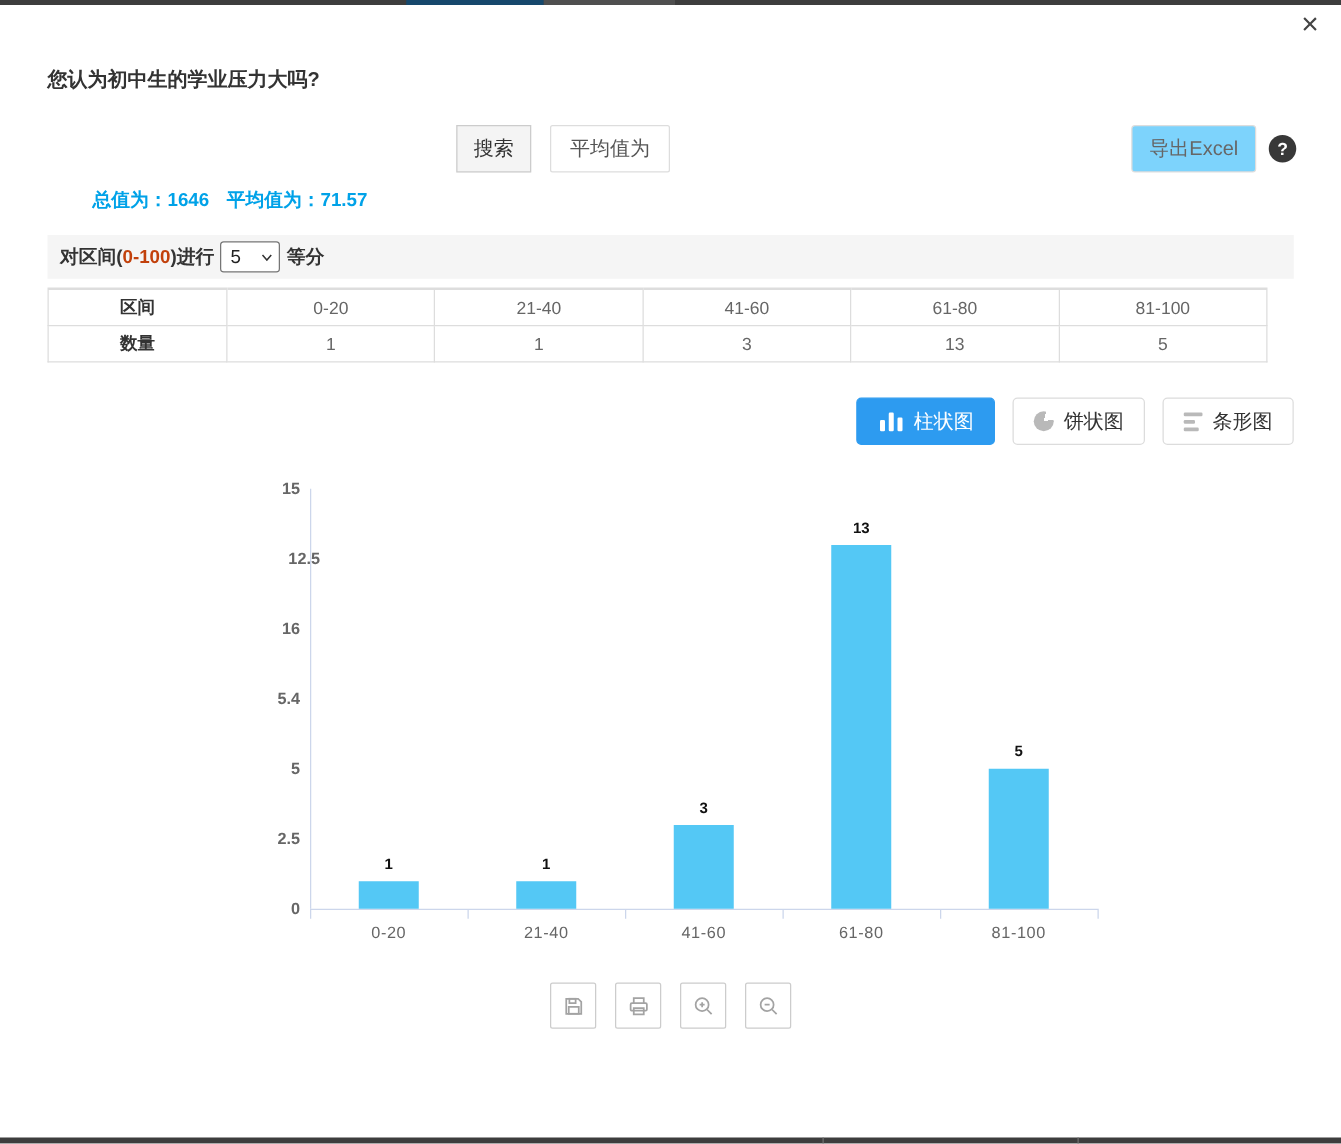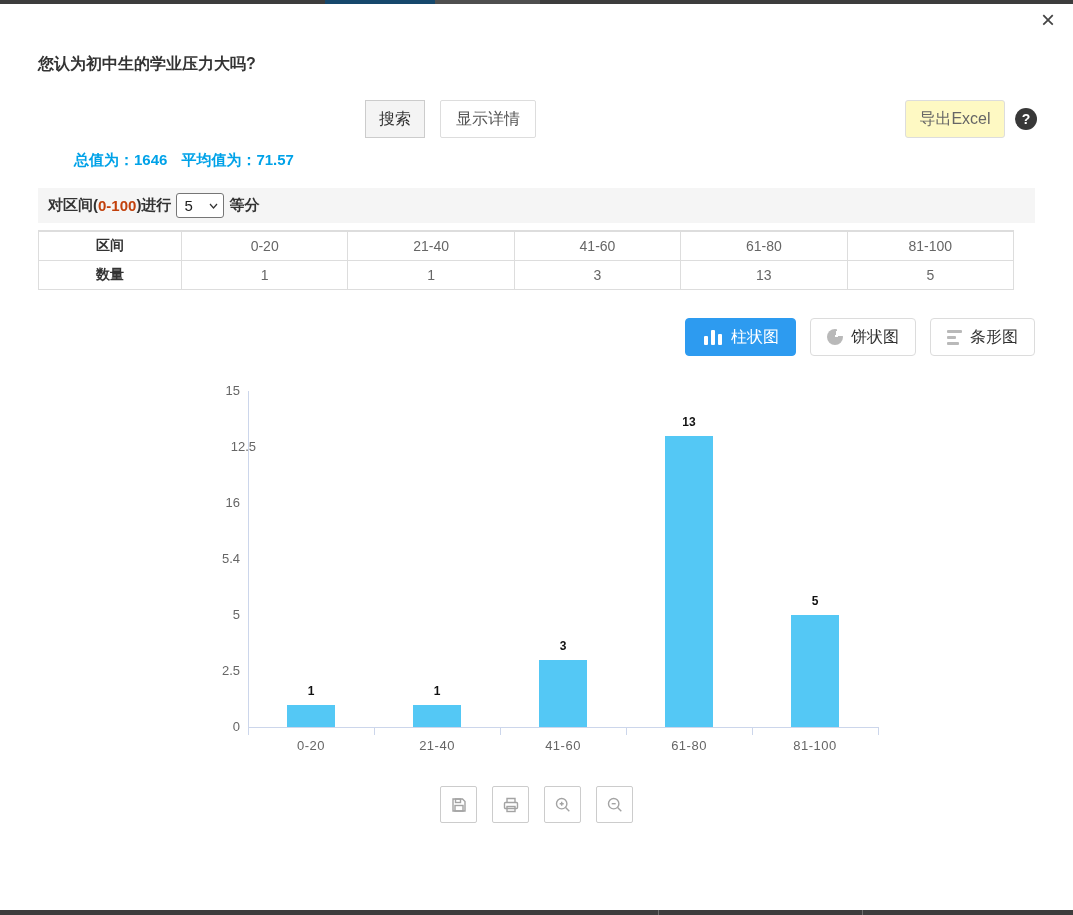--- a/index.html
+++ b/index.html
@@ -97,7 +97,7 @@
   <div class="title">您认为初中生的学业压力大吗?</div>
 
   <button class="btn search-btn">搜索</button>
-  <button class="btn detail-btn">显示详情</button>
+  <button class="btn detail-btn">平均值为</button>
   <button class="btn export-btn">导出Excel</button>
   <span class="help">?</span>
 

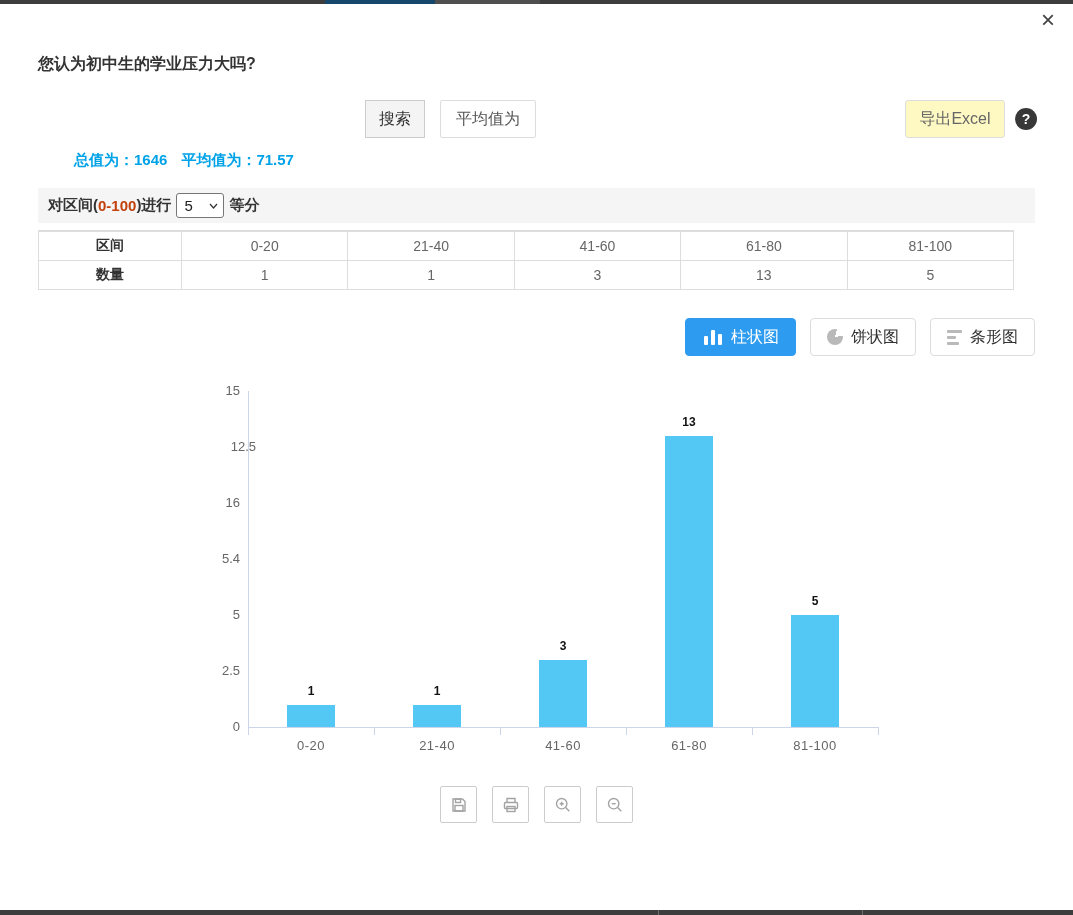--- a/index.html
+++ b/index.html
@@ -28,7 +28,7 @@
       border:1px solid #ccc;font-size:16px;color:#333;}
   .detail-btn{position:absolute;left:440px;top:100px;width:96px;height:38px;background:#fff;
       border:1px solid #ddd;font-size:16px;color:#555;border-radius:2px;}
-  .export-btn{position:absolute;left:905px;top:100px;width:100px;height:38px;background:#fef9c3;
+  .export-btn{position:absolute;left:905px;top:100px;width:100px;height:38px;background:#7dd3fc;
       border:1px solid #ddd;font-size:16px;color:#666;border-radius:3px;}
   .help{position:absolute;left:1015px;top:108px;width:22px;height:22px;border-radius:50%;
       background:#383838;color:#fff;font-size:14px;font-weight:bold;display:flex;

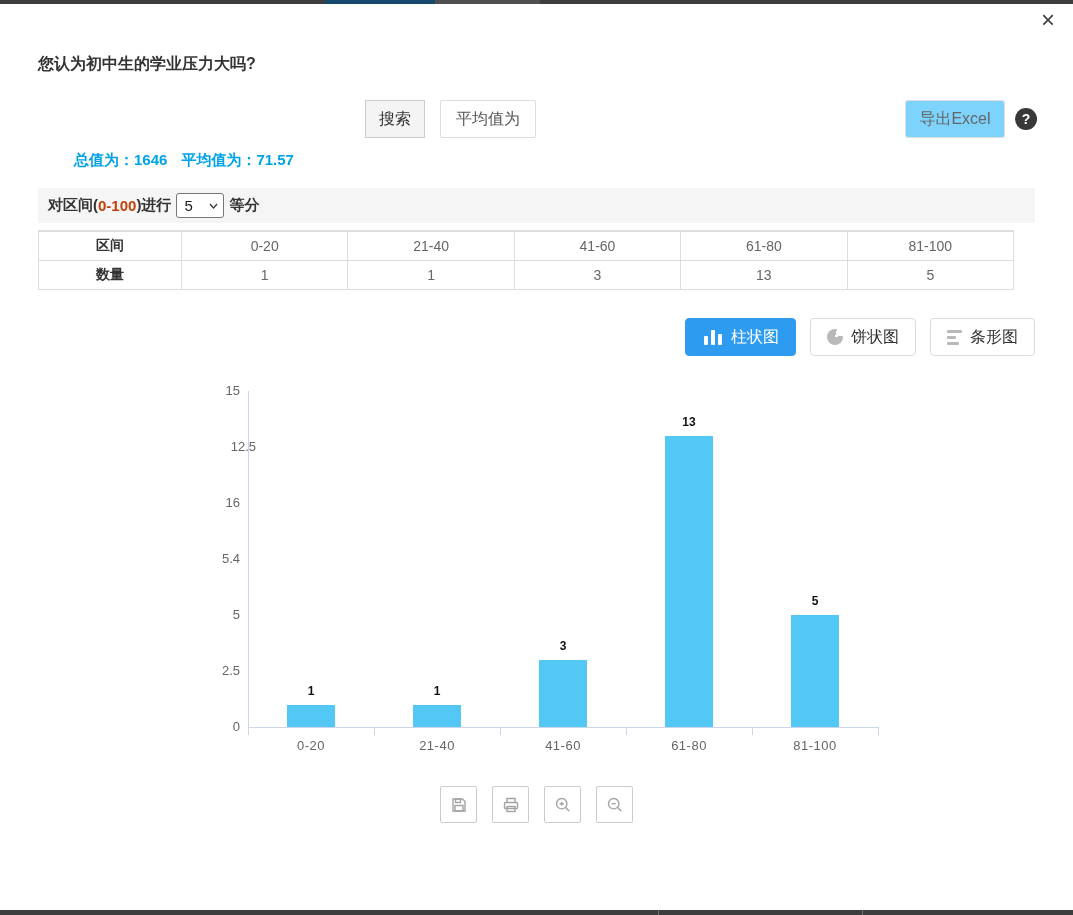--- a/index.html
+++ b/index.html
@@ -71,7 +71,7 @@
   
   #chart{position:absolute;left:0;top:0;width:1073px;height:915px;pointer-events:none;}
   #chart .abs{position:absolute;}
-  .ytick-label{width:50px;text-align:right;font-size:13px;color:#666;}
+  .ytick-label{width:50px;text-align:right;font-size:13px;color:#666;font-weight:bold;}
   .xcat-label{text-align:center;font-size:13px;color:#666;letter-spacing:.5px;}
   .bar-value{text-align:center;font-size:12px;font-weight:bold;color:#111;}
 

